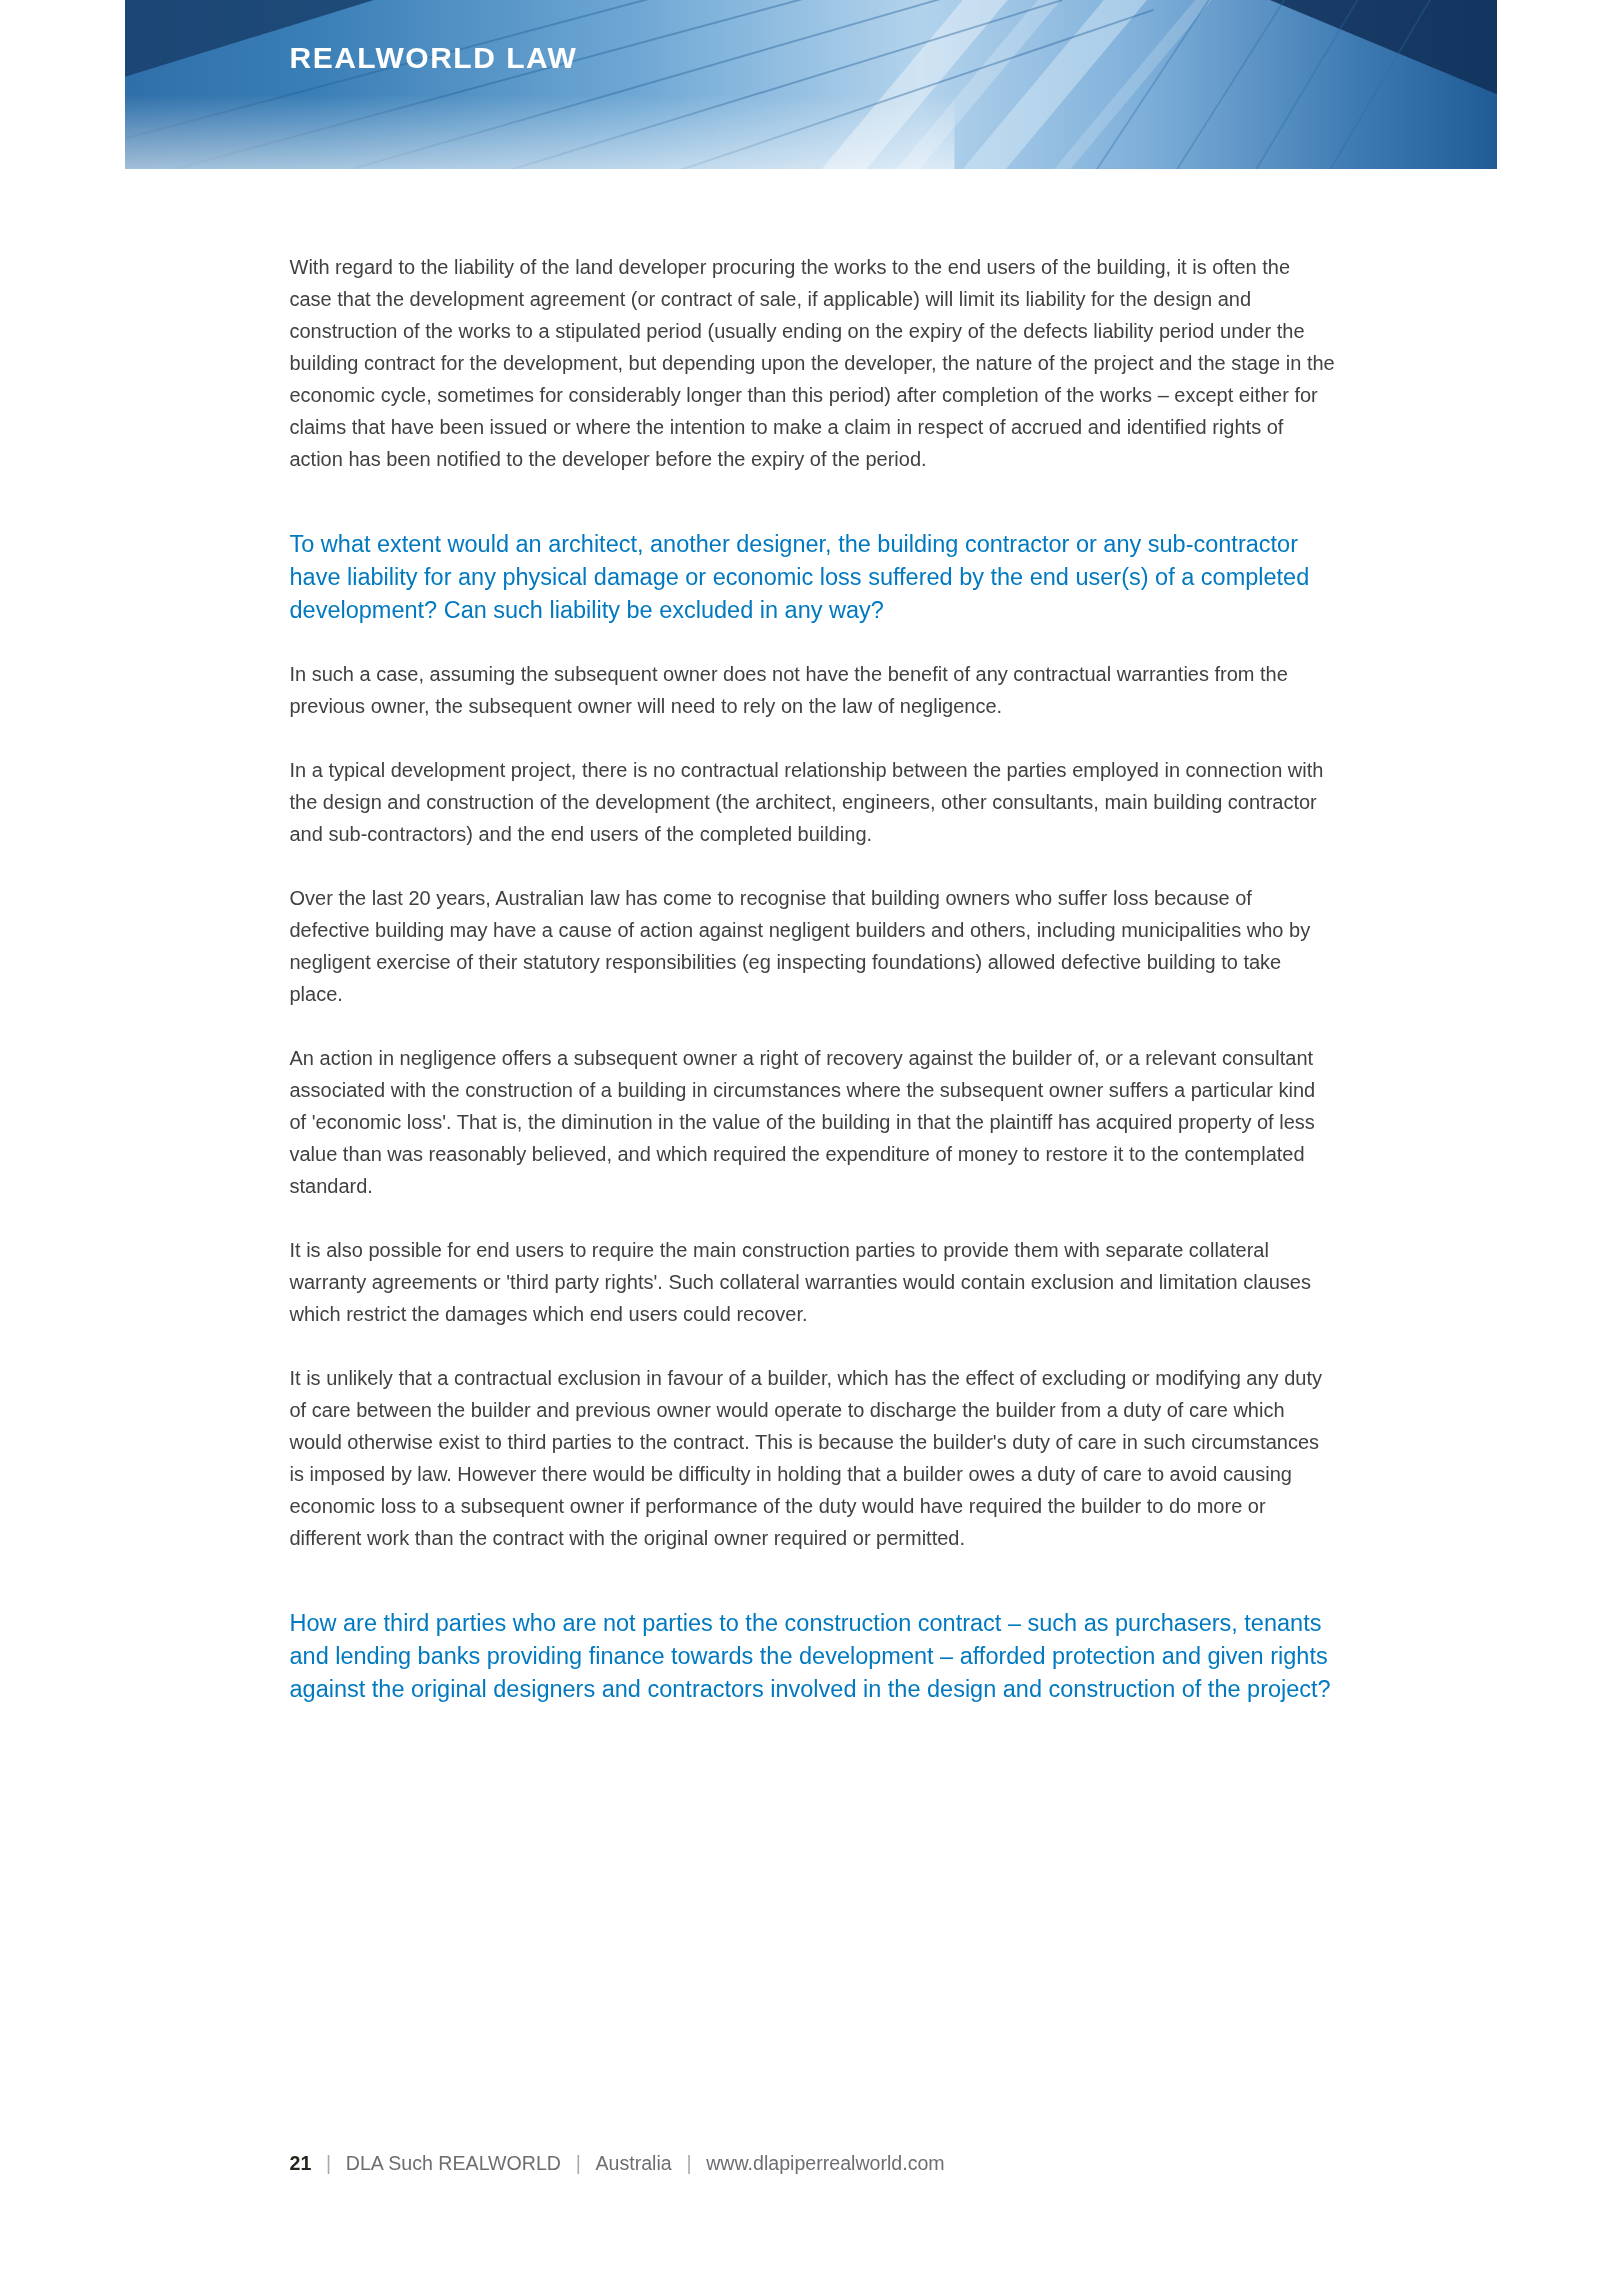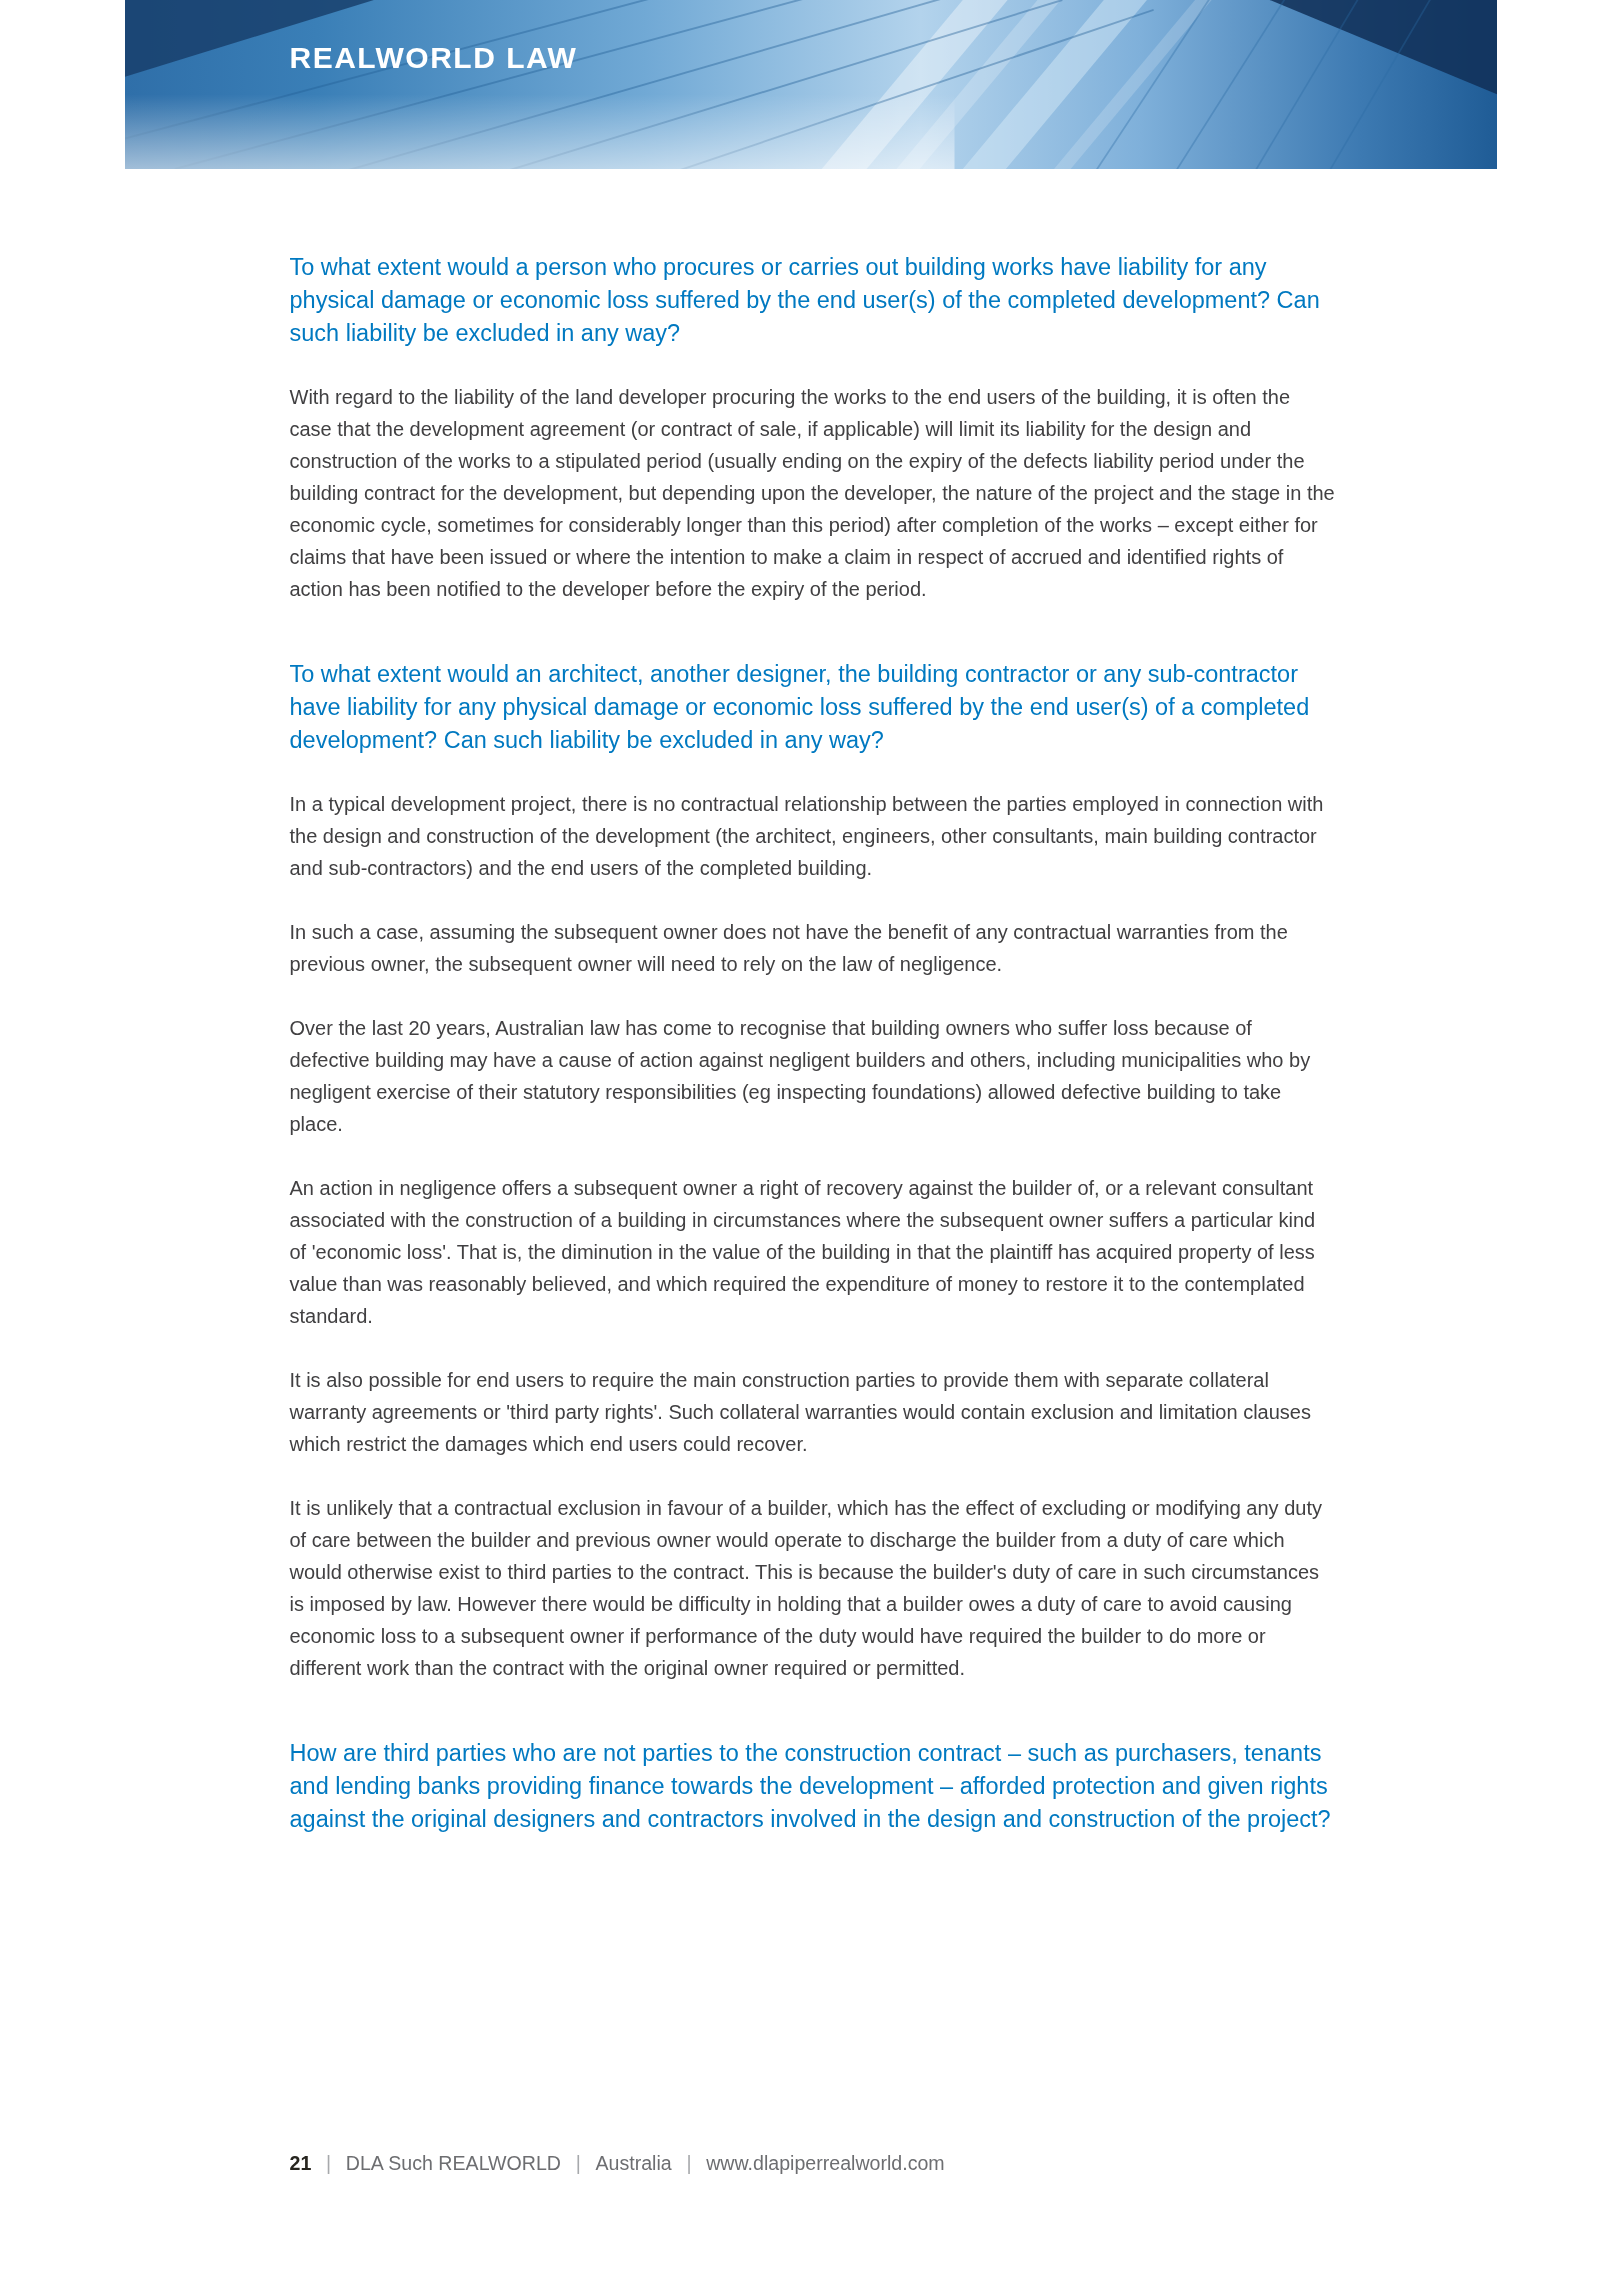--- a/index.html
+++ b/index.html
@@ -128,7 +128,6 @@
   </header>
 
   <main class="content">
-      <h2 class="question">To what extent would a person who procures or carries out building works have liability for any physical damage or economic loss suffered by the end user(s) of the completed development? Can such liability be excluded in any way?</h2>
       <p class="body-para">With regard to the liability of the land developer procuring the works to the end users of the building, it is often the case that the development agreement (or contract of sale, if applicable) will limit its liability for the design and construction of the works to a stipulated period (usually ending on the expiry of the defects liability period under the building contract for the development, but depending upon the developer, the nature of the project and the stage in the economic cycle, sometimes for considerably longer than this period) after completion of the works – except either for claims that have been issued or where the intention to make a claim in respect of accrued and identified rights of action has been notified to the developer before the expiry of the period.</p>
       <h2 class="question">To what extent would an architect, another designer, the building contractor or any sub-contractor have liability for any physical damage or economic loss suffered by the end user(s) of a completed development? Can such liability be excluded in any way?</h2>
       <p class="body-para">In a typical development project, there is no contractual relationship between the parties employed in connection with the design and construction of the development (the architect, engineers, other consultants, main building contractor and sub-contractors) and the end users of the completed building.</p>

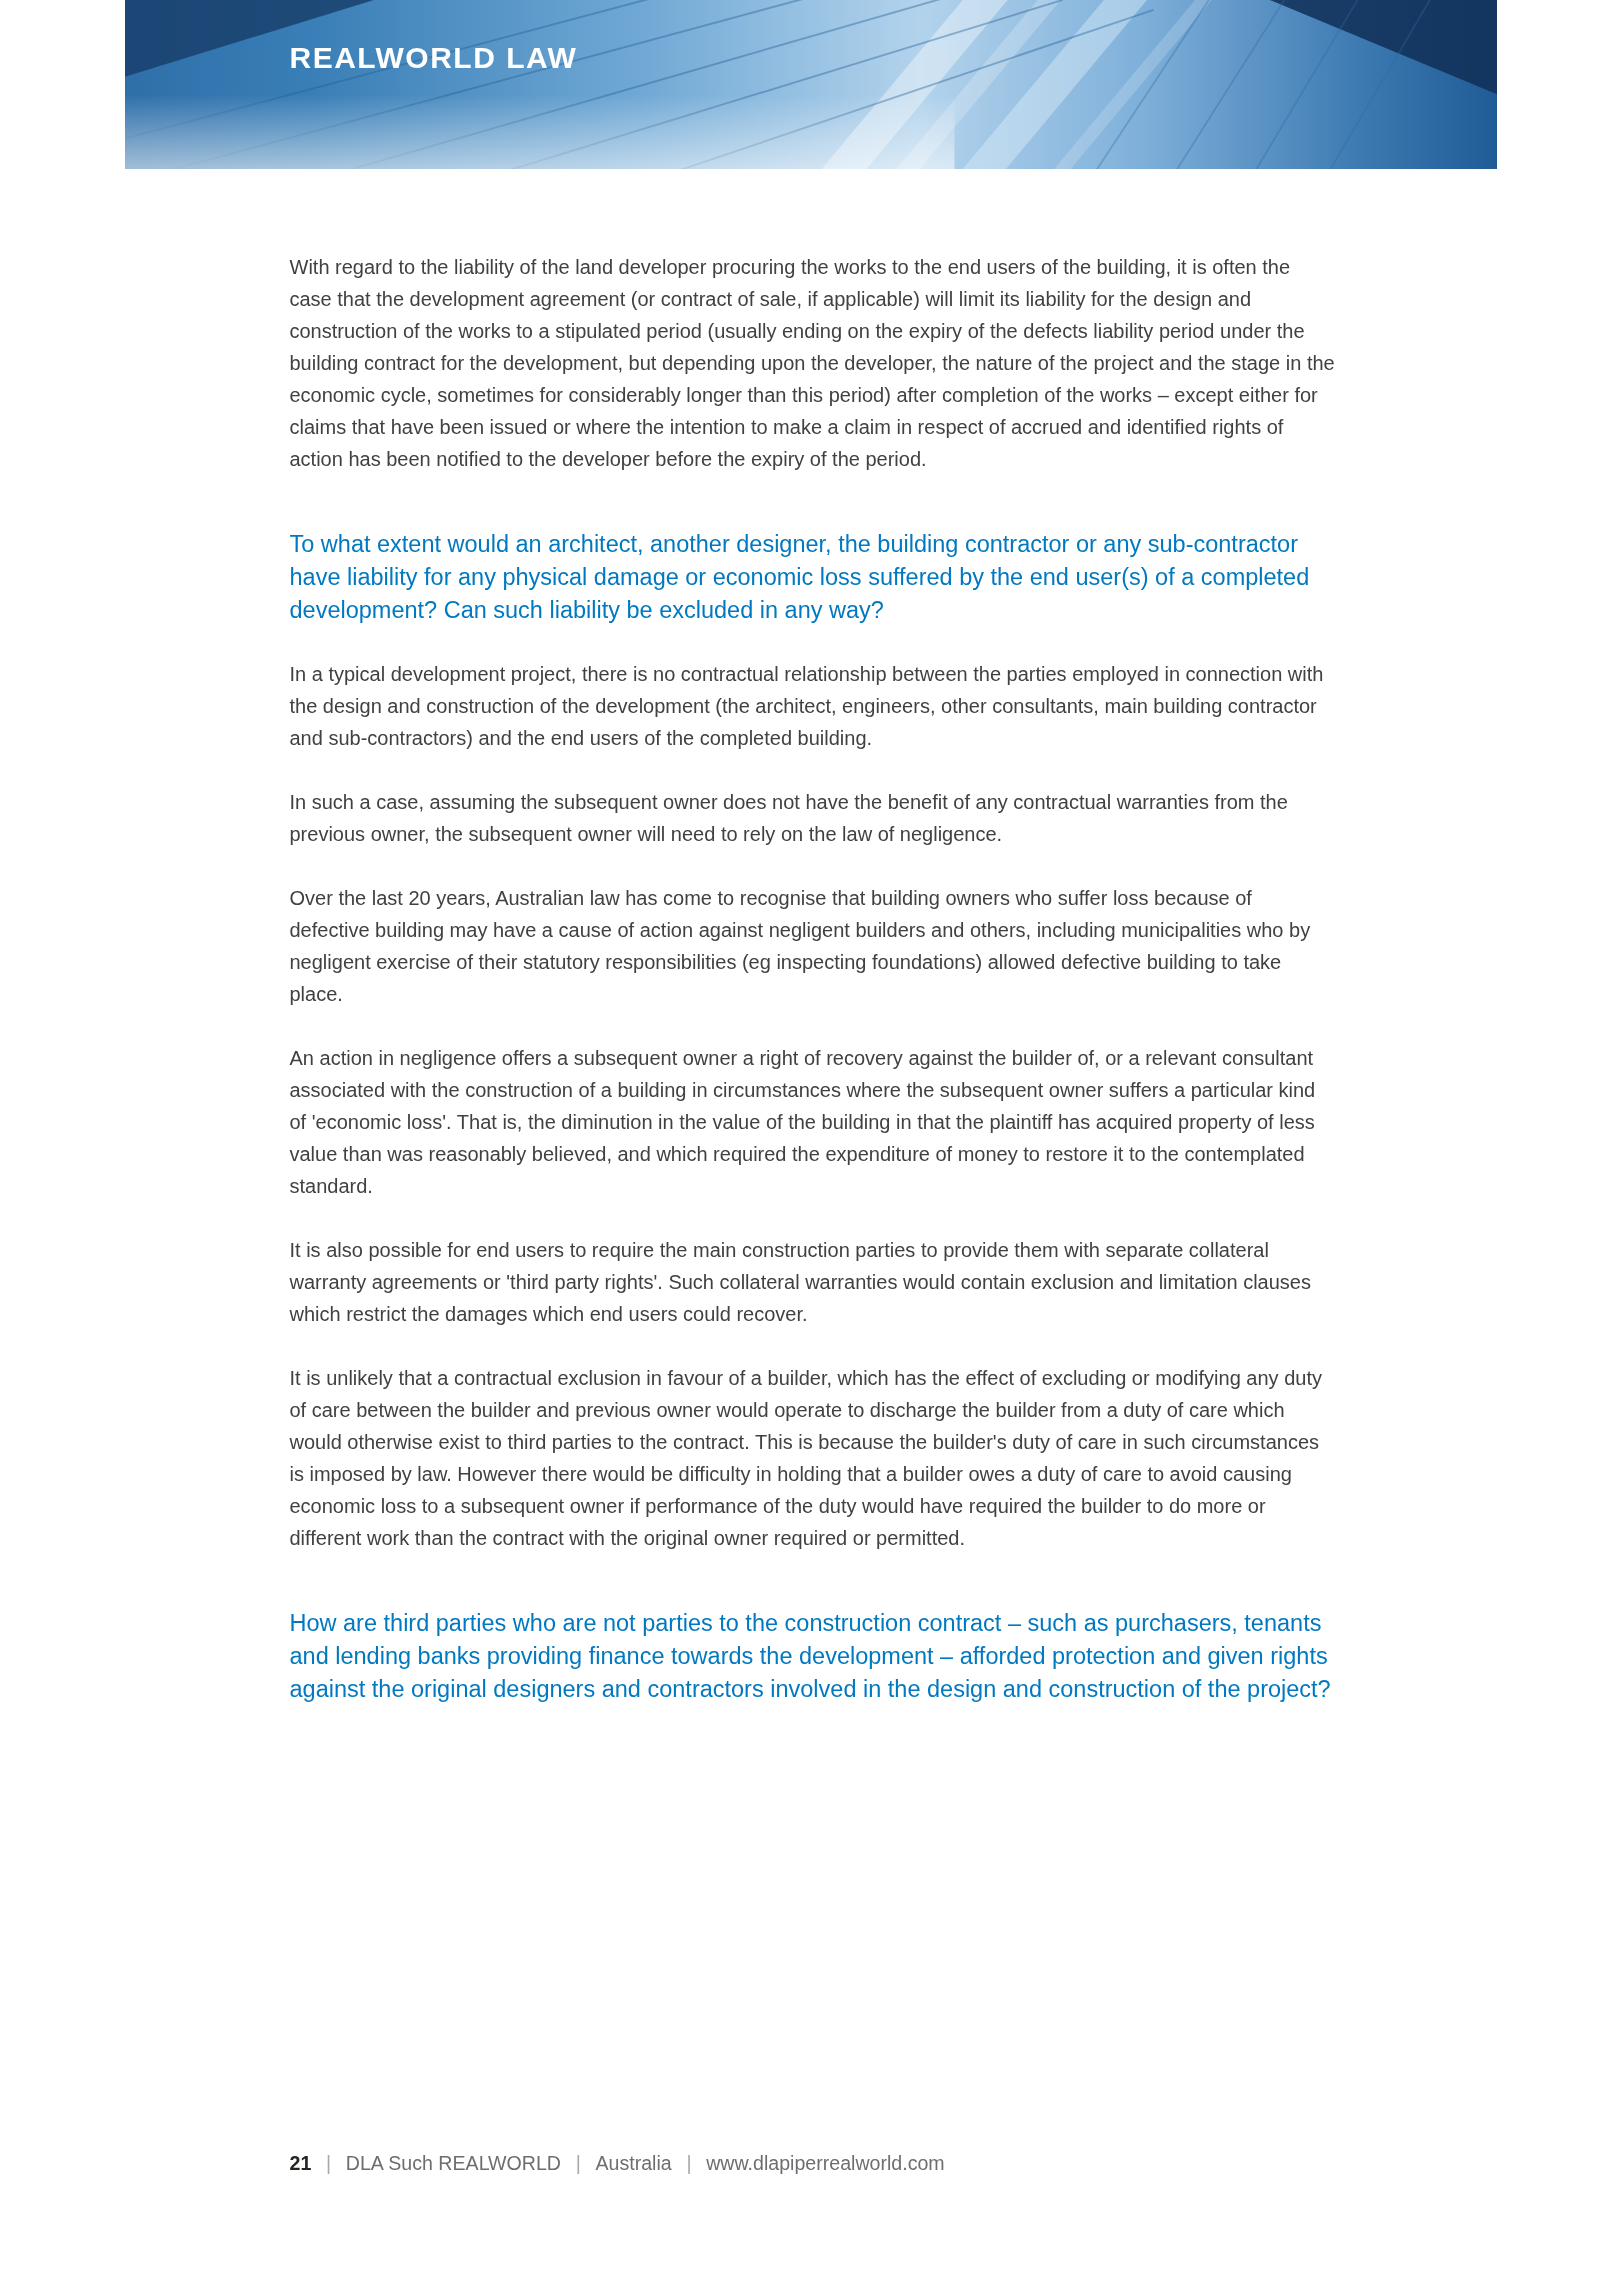--- a/index.html
+++ b/index.html
@@ -130,8 +130,8 @@
   <main class="content">
       <p class="body-para">With regard to the liability of the land developer procuring the works to the end users of the building, it is often the case that the development agreement (or contract of sale, if applicable) will limit its liability for the design and construction of the works to a stipulated period (usually ending on the expiry of the defects liability period under the building contract for the development, but depending upon the developer, the nature of the project and the stage in the economic cycle, sometimes for considerably longer than this period) after completion of the works – except either for claims that have been issued or where the intention to make a claim in respect of accrued and identified rights of action has been notified to the developer before the expiry of the period.</p>
       <h2 class="question">To what extent would an architect, another designer, the building contractor or any sub-contractor have liability for any physical damage or economic loss suffered by the end user(s) of a completed development? Can such liability be excluded in any way?</h2>
+      <p class="body-para">In such a case, assuming the subsequent owner does not have the benefit of any contractual warranties from the previous owner, the subsequent owner will need to rely on the law of negligence.</p>
       <p class="body-para">In a typical development project, there is no contractual relationship between the parties employed in connection with the design and construction of the development (the architect, engineers, other consultants, main building contractor and sub-contractors) and the end users of the completed building.</p>
-      <p class="body-para">In such a case, assuming the subsequent owner does not have the benefit of any contractual warranties from the previous owner, the subsequent owner will need to rely on the law of negligence.</p>
       <p class="body-para">Over the last 20 years, Australian law has come to recognise that building owners who suffer loss because of defective building may have a cause of action against negligent builders and others, including municipalities who by negligent exercise of their statutory responsibilities (eg inspecting foundations) allowed defective building to take place.</p>
       <p class="body-para">An action in negligence offers a subsequent owner a right of recovery against the builder of, or a relevant consultant associated with the construction of a building in circumstances where the subsequent owner suffers a particular kind of 'economic loss'. That is, the diminution in the value of the building in that the plaintiff has acquired property of less value than was reasonably believed, and which required the expenditure of money to restore it to the contemplated standard.</p>
       <p class="body-para">It is also possible for end users to require the main construction parties to provide them with separate collateral warranty agreements or 'third party rights'. Such collateral warranties would contain exclusion and limitation clauses which restrict the damages which end users could recover.</p>

